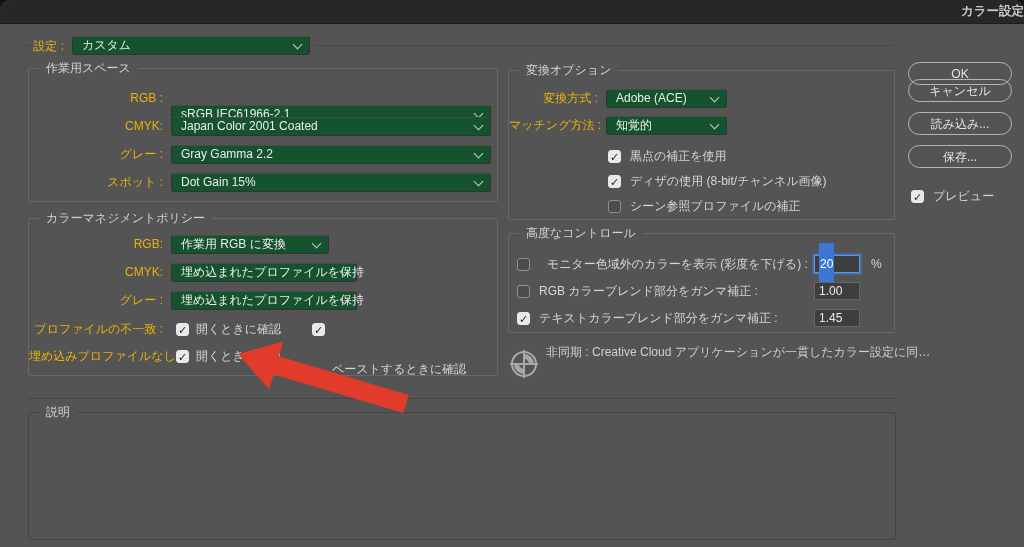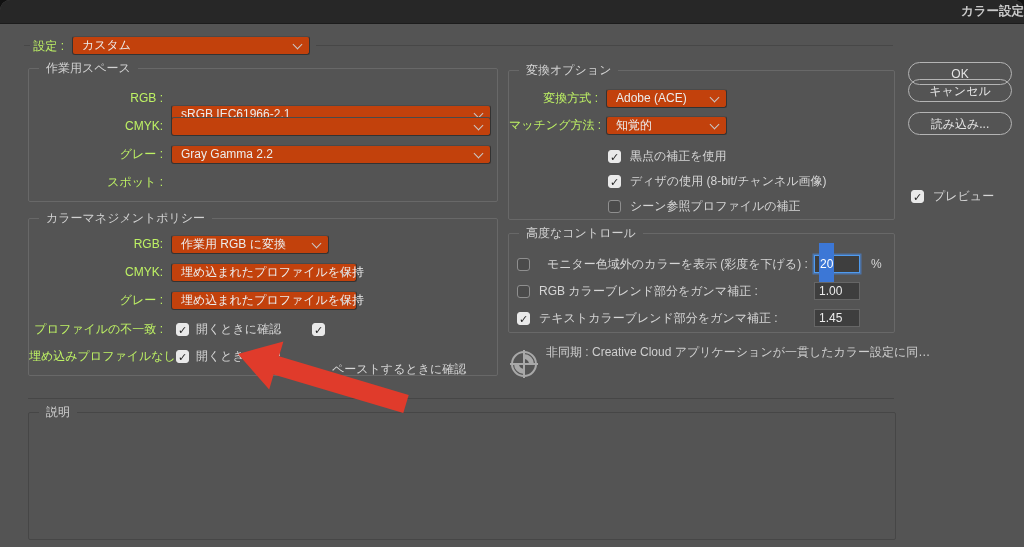--- a/index.html
+++ b/index.html
@@ -9,7 +9,7 @@
   .titlebar{position:absolute;left:0;top:0;width:100%;height:23px;background:#272727;
     border-bottom:1px solid #1c1c1c;display:flex;align-items:center;justify-content:flex-end;}
   .title{color:#c9c9c9;font-weight:bold;font-size:12.5px;}
-  .lbl{position:absolute;height:18px;line-height:18px;color:#bef264;text-align:right;white-space:nowrap;}
+  .lbl{position:absolute;height:18px;line-height:18px;color:#eab308;text-align:right;white-space:nowrap;}
   .llbl{position:absolute;height:18px;line-height:18px;color:#d6d6d6;white-space:nowrap;}
   .fs{position:absolute;border:1px solid #686868;border-radius:2px;}
   .fs.dark{border-color:#464646;}

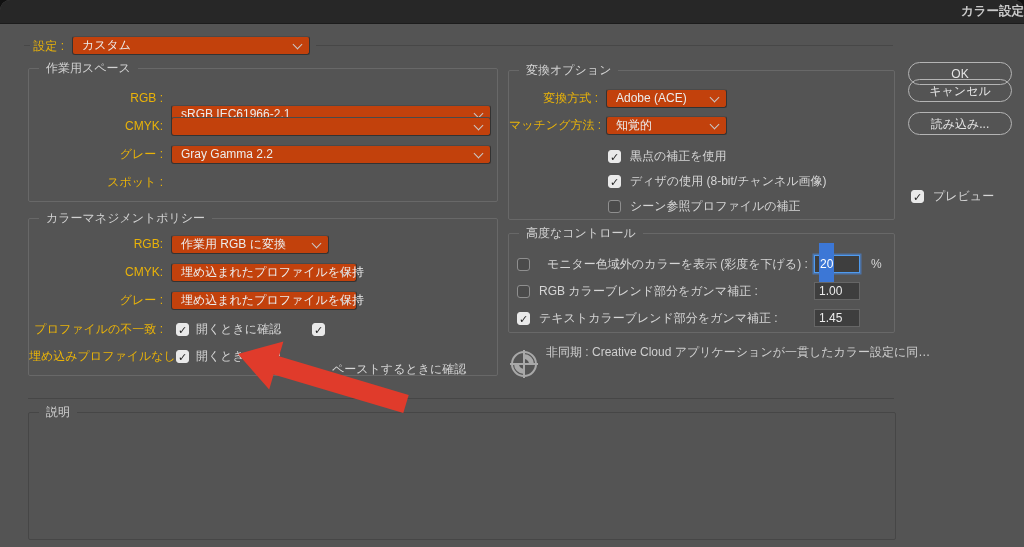--- a/index.html
+++ b/index.html
@@ -16,7 +16,7 @@
   .legend{position:absolute;top:-8px;left:10px;background:#545454;padding:0 7px;
     color:#d2d2d2;line-height:15px;white-space:nowrap;}
   .hline{position:absolute;height:1px;background:#474747;}
-  .dd{position:absolute;height:19px;background:#c2410c;border:1px solid #333;
+  .dd{position:absolute;height:19px;background:#14532d;border:1px solid #333;
     border-top-color:#4a4a4a;border-radius:3px;box-sizing:border-box;cursor:default;}
   .ddt{position:absolute;left:9px;top:0;line-height:17px;color:#ececec;white-space:nowrap;}
   .chev{position:absolute;right:8px;top:4px;width:6px;height:6px;

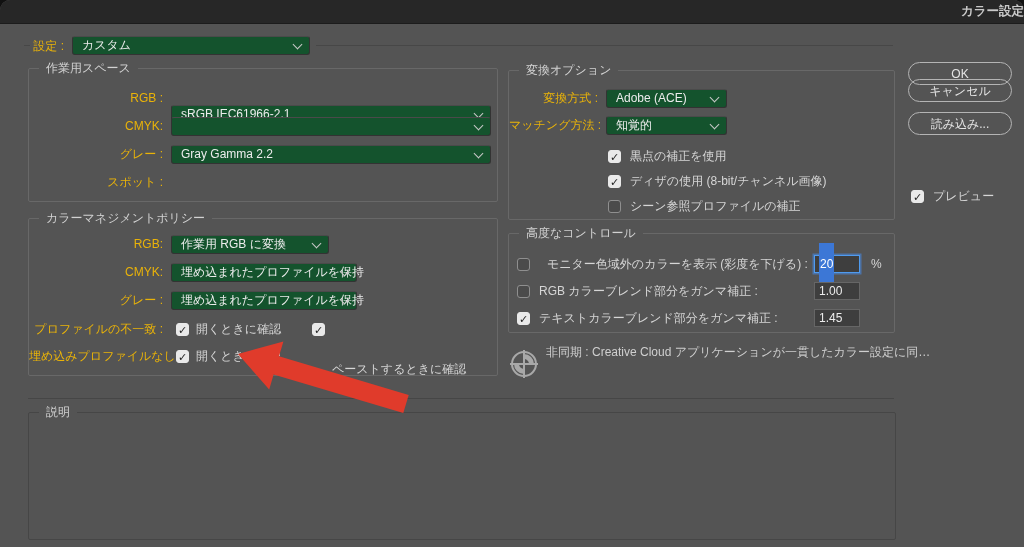--- a/index.html
+++ b/index.html
@@ -61,6 +61,7 @@
     </div>
     <span class="lbl" style="left:0;top:48px;width:134px;">CMYK:</span>
     <div class="dd" style="left:142px;top:48px;width:320px;">
+      <span class="ddt">Japan Color 2001 Coated</span>
         <span class="chev"></span>
     </div>
     <span class="lbl" style="left:0;top:76px;width:134px;">グレー :</span>

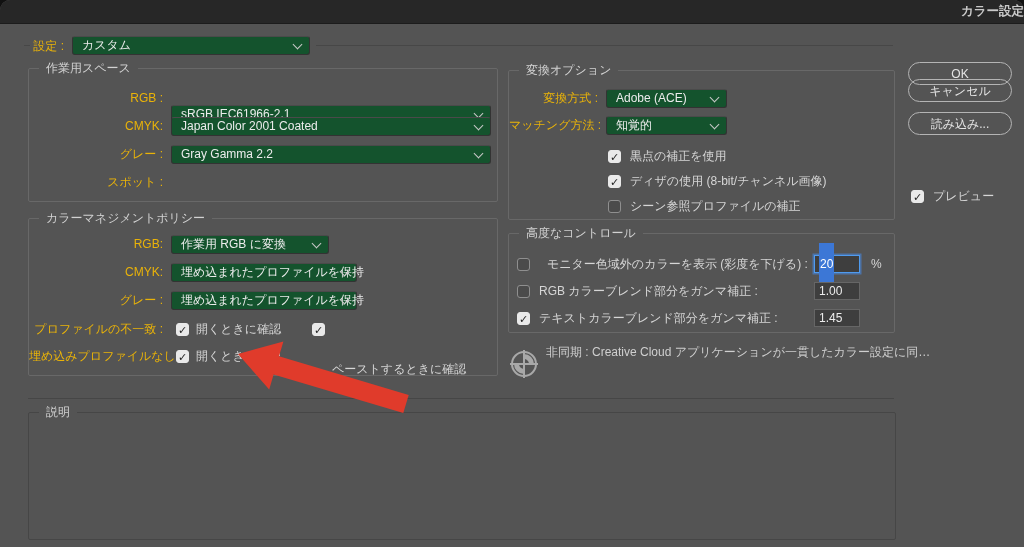--- a/index.html
+++ b/index.html
@@ -154,6 +154,7 @@
   <button class="btn" style="top:62px;">OK</button>
   <button class="btn" style="top:79px;">キャンセル</button>
   <button class="btn" style="top:112px;">読み込み...</button>
+  <button class="btn" style="top:145px;">保存...</button>
   <span class="cb" style="left:911px;top:190px;" data-checked="true"></span>
   <span class="llbl" style="left:933px;top:187px;">プレビュー</span>
 

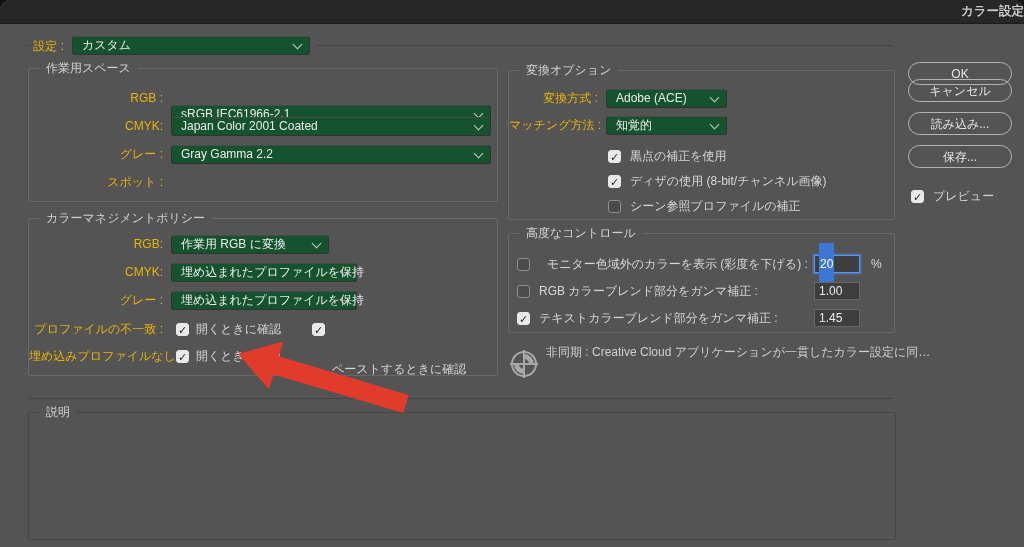--- a/index.html
+++ b/index.html
@@ -70,6 +70,10 @@
         <span class="chev"></span>
     </div>
     <span class="lbl" style="left:0;top:104px;width:134px;">スポット :</span>
+    <div class="dd" style="left:142px;top:104px;width:320px;">
+      <span class="ddt">Dot Gain 15%</span>
+        <span class="chev"></span>
+    </div>
   </div>
 
   <div class="fs" style="left:28px;top:218px;width:468px;height:156px;">

